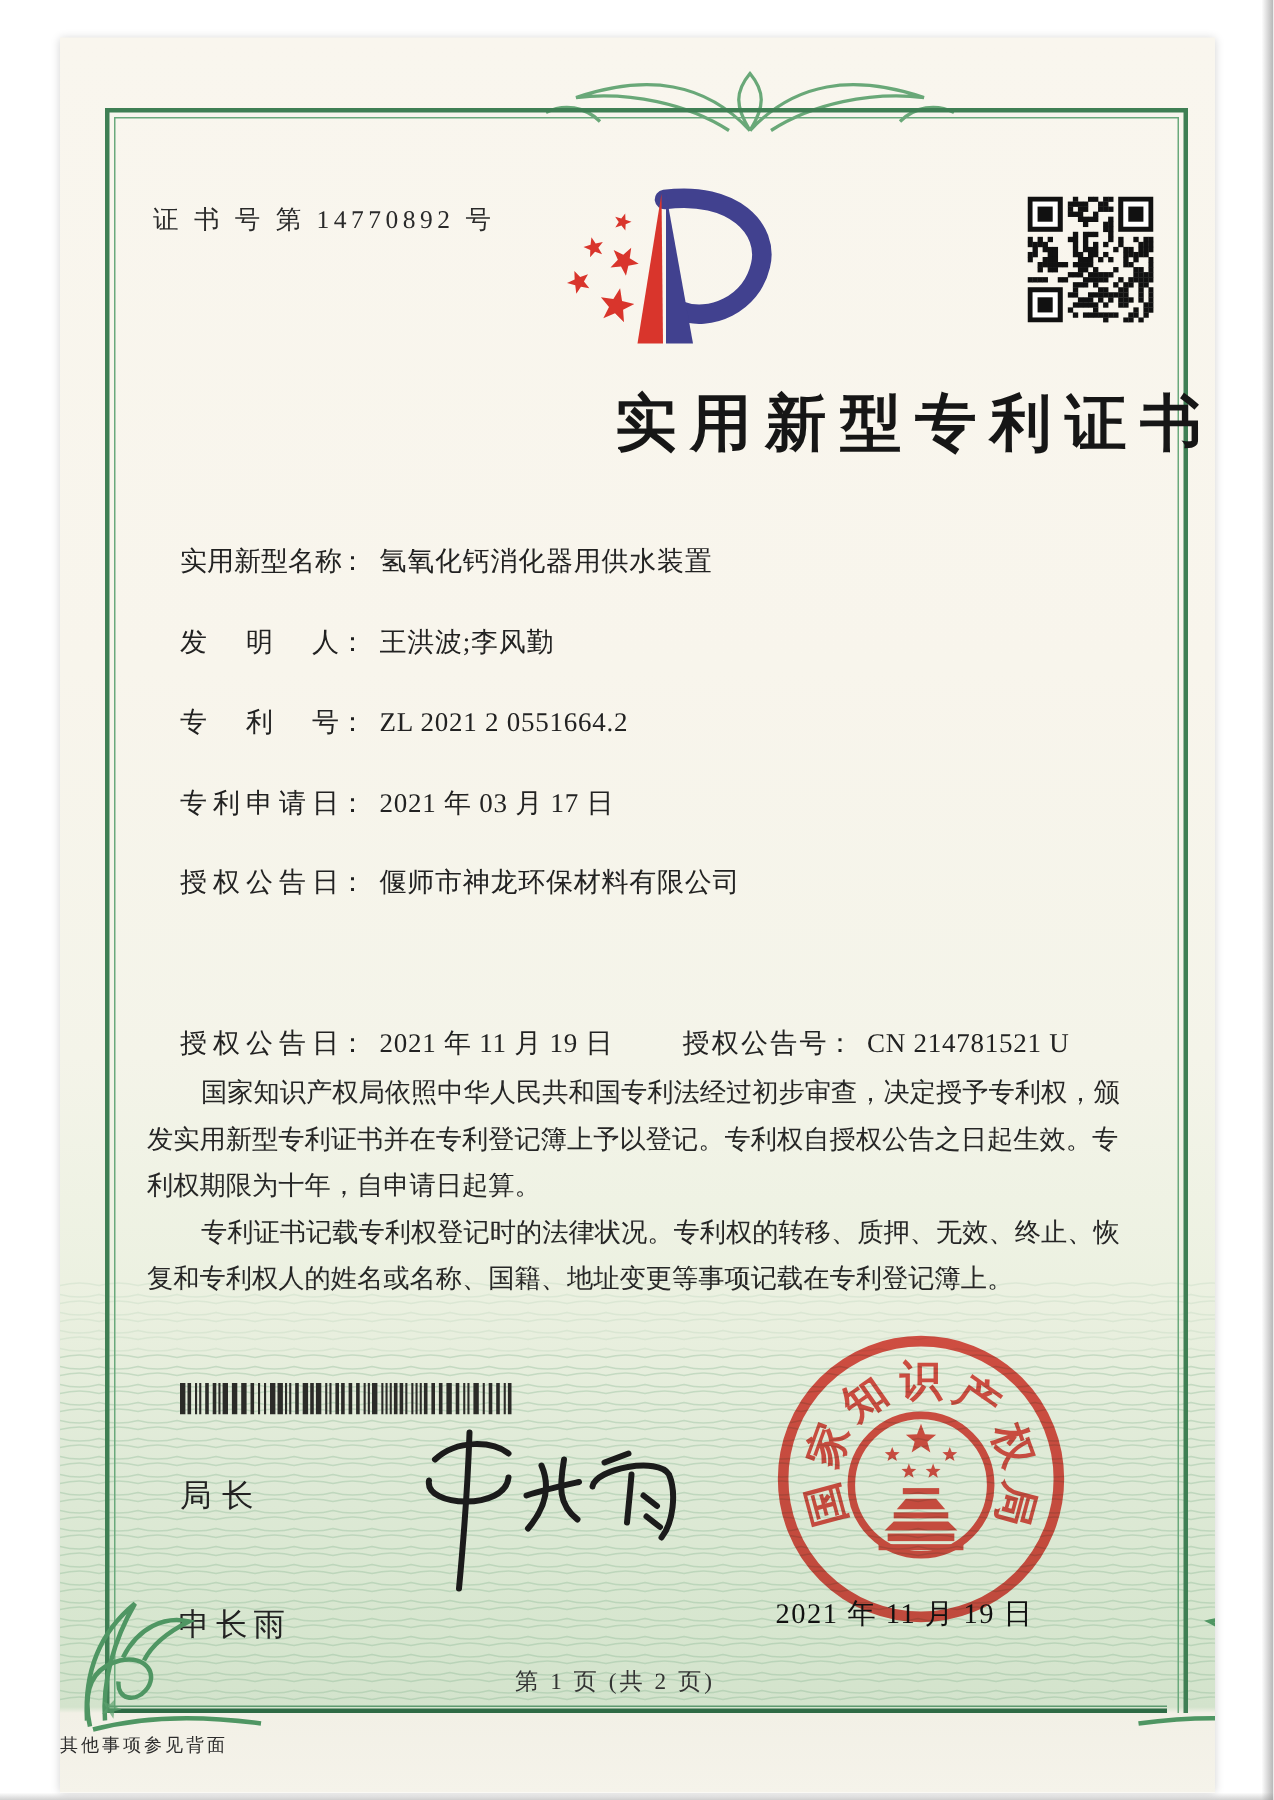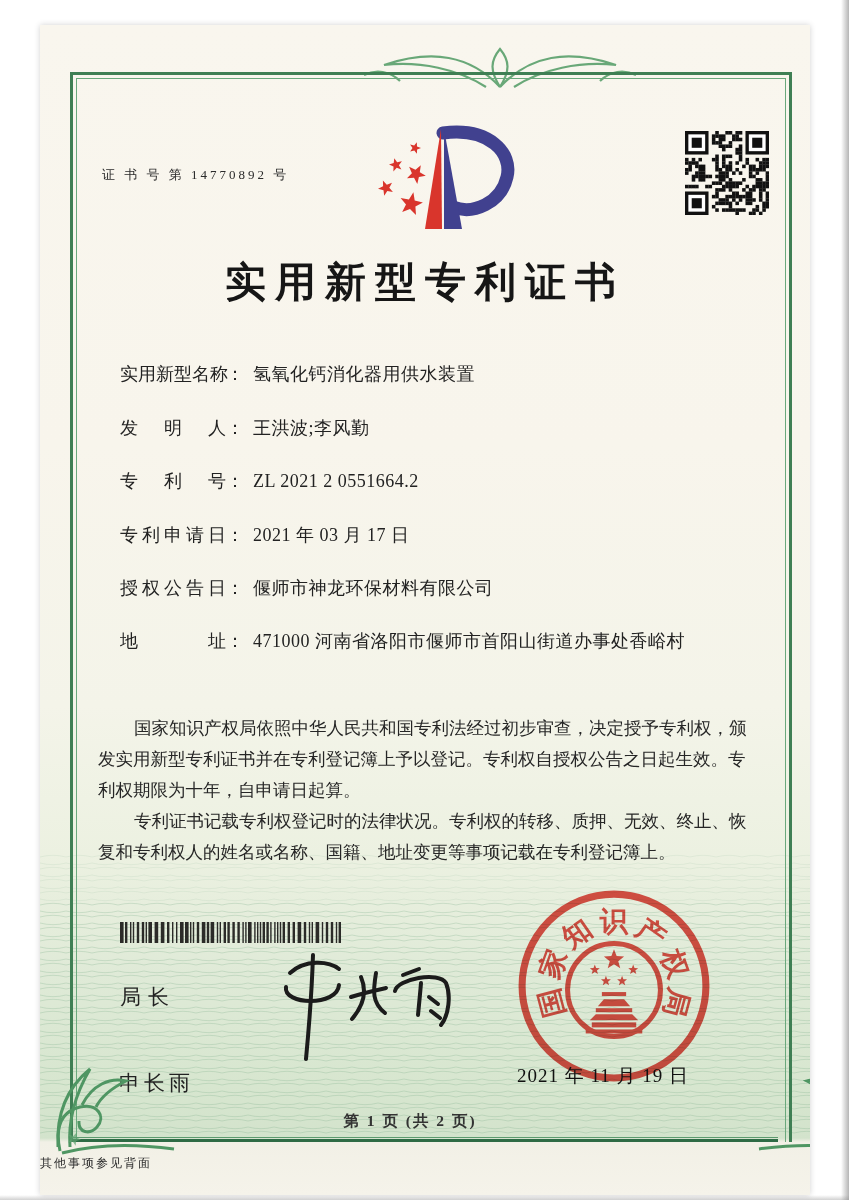--- a/index.html
+++ b/index.html
@@ -28,7 +28,7 @@
   .frame-inner{position:absolute;left:3px;top:3px;right:3px;bottom:0;
     border:1px solid #6aa97c;border-bottom:none;}
 
-  .cert-no{position:absolute;left:62px;top:110px;font-size:13px;letter-spacing:3px;color:#2a2a2a;margin-top:31px;}
+  .cert-no{position:absolute;left:62px;top:110px;font-size:17px;letter-spacing:3px;color:#2a2a2a;}
 
   .logo{position:absolute;left:323px;top:100px;width:160px;height:120px;}
   .qr{position:absolute;left:645px;top:106px;width:84px;height:84px;}

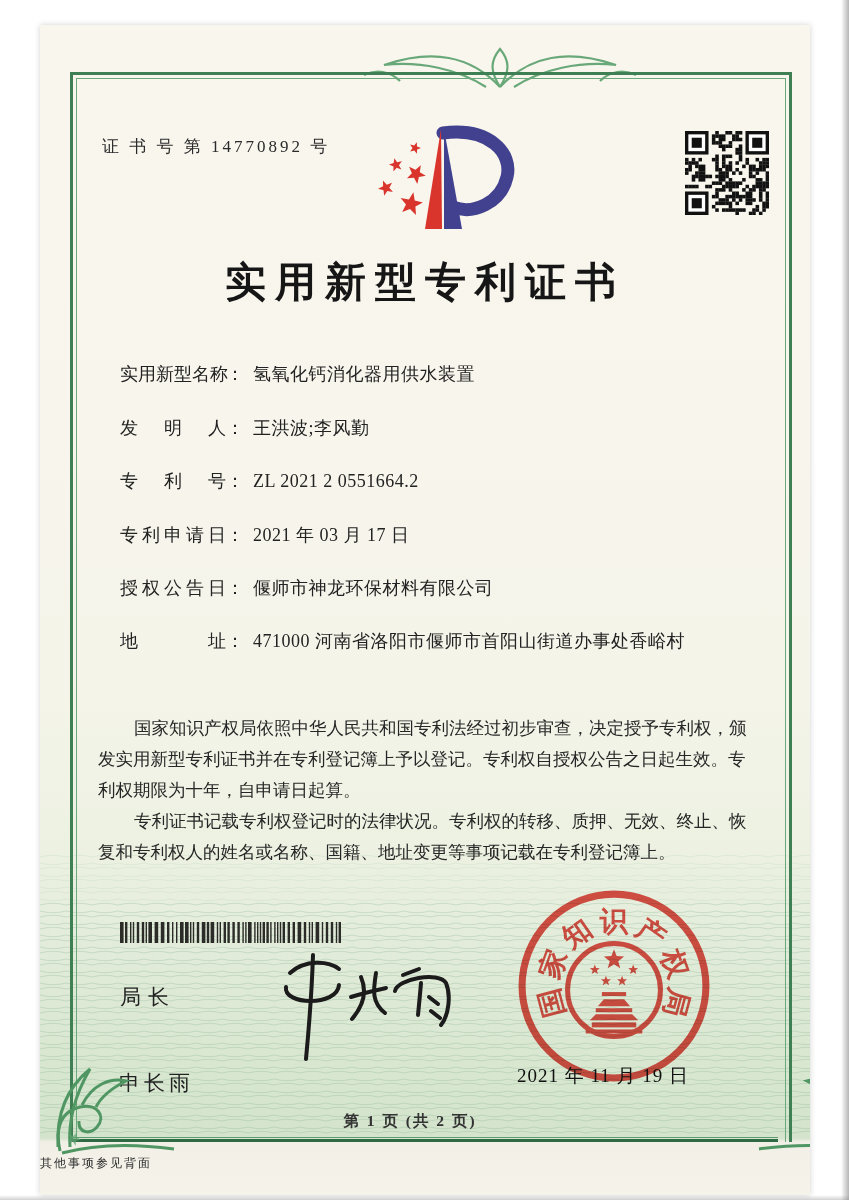--- a/index.html
+++ b/index.html
@@ -33,7 +33,7 @@
   .logo{position:absolute;left:323px;top:100px;width:160px;height:120px;}
   .qr{position:absolute;left:645px;top:106px;width:84px;height:84px;}
 
-  .title{position:absolute;left:0;top:230px;width:770px;text-align:center;
+  .title{position:absolute;left:0;top:230px;width:770px;text-align:right;
     font-size:41px;font-weight:600;letter-spacing:9px;color:#161616;}
 
   .row{position:absolute;left:80px;width:660px;font-size:18px;color:#222;white-space:nowrap;}

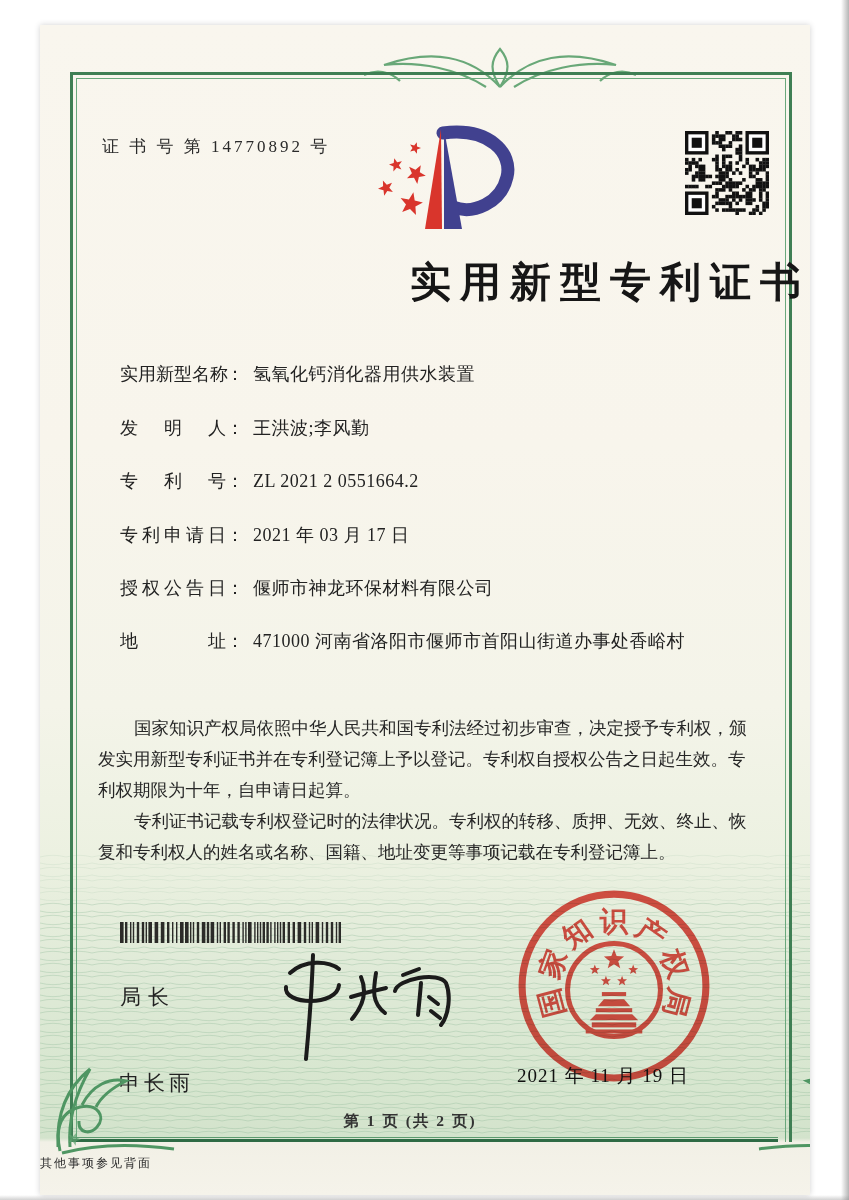--- a/index.html
+++ b/index.html
@@ -398,9 +398,6 @@
   <div class="row" style="top:551px">
     <span class="flabel">授权公告日</span><span>：</span><span class="fvalue">偃师市神龙环保材料有限公司</span>
   </div>
-  <div class="row" style="top:604px">
-    <span class="flabel">地址</span><span>：</span><span class="fvalue">471000 河南省洛阳市偃师市首阳山街道办事处香峪村</span>
-  </div>
 
   <div class="paras">
     <p>国家知识产权局依照中华人民共和国专利法经过初步审查，决定授予专利权，颁发实用新型专利证书并在专利登记簿上予以登记。专利权自授权公告之日起生效。专利权期限为十年，自申请日起算。</p>

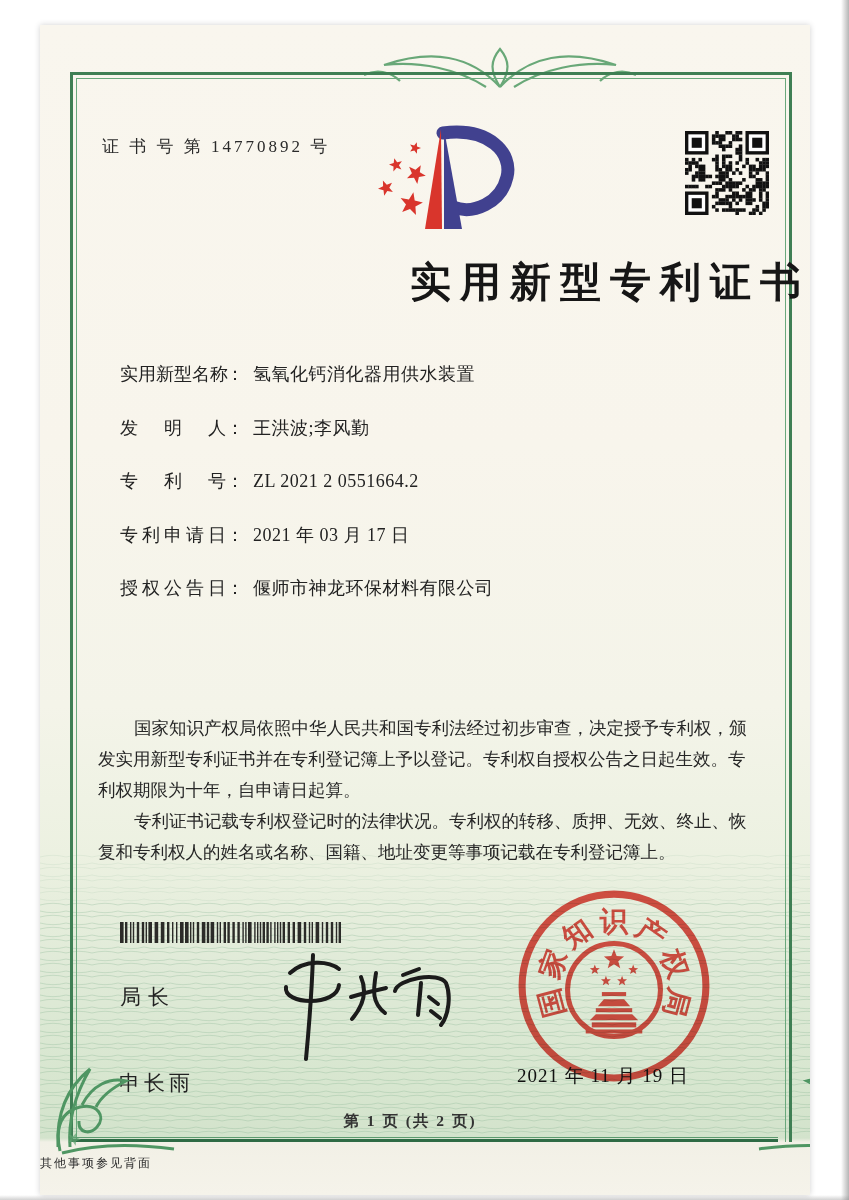--- a/index.html
+++ b/index.html
@@ -398,6 +398,12 @@
   <div class="row" style="top:551px">
     <span class="flabel">授权公告日</span><span>：</span><span class="fvalue">偃师市神龙环保材料有限公司</span>
   </div>
+  <div class="row" style="top:658px">
+    <span class="flabel">授权公告日</span><span>：</span><span class="fvalue">2021 年 11 月 19 日</span>
+    <span class="pair2">
+      <span class="flabel">授权公告号</span><span>：</span><span class="fvalue">CN 214781521 U</span>
+    </span>
+  </div>
 
   <div class="paras">
     <p>国家知识产权局依照中华人民共和国专利法经过初步审查，决定授予专利权，颁发实用新型专利证书并在专利登记簿上予以登记。专利权自授权公告之日起生效。专利权期限为十年，自申请日起算。</p>

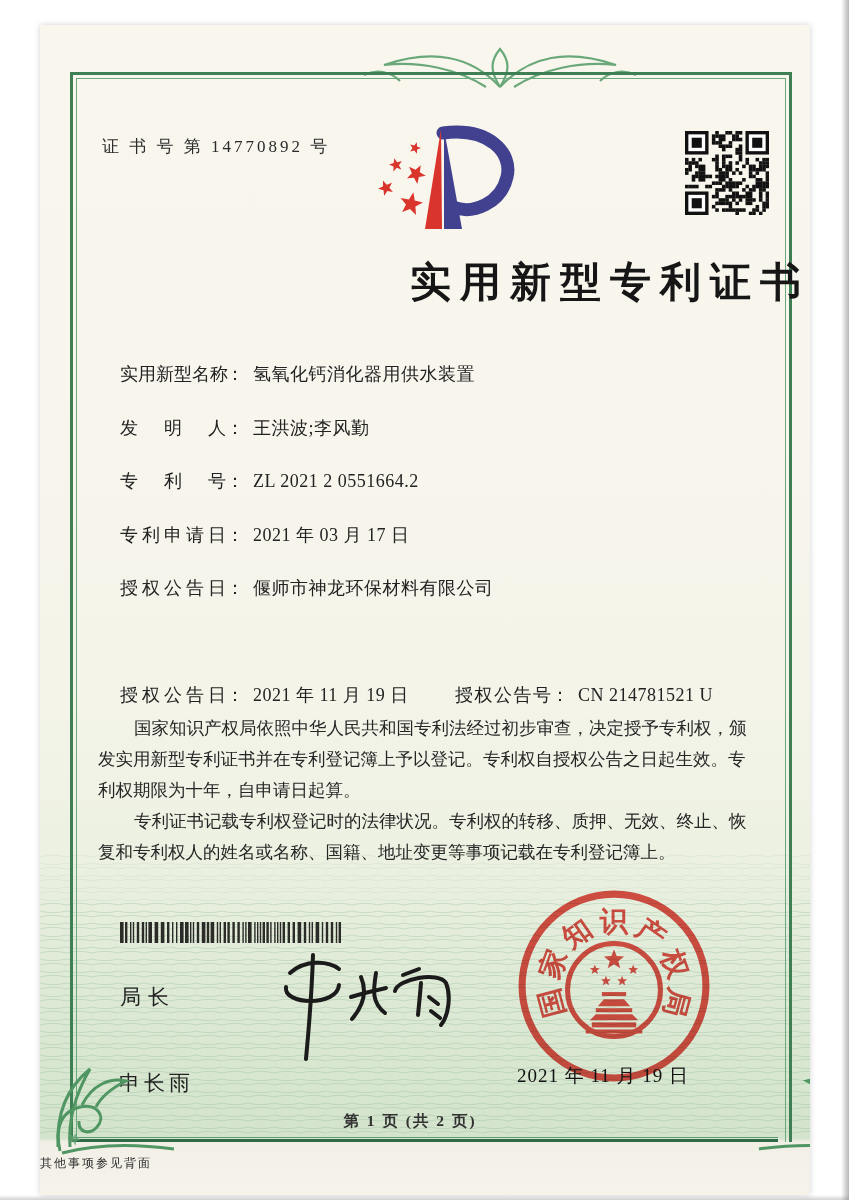--- a/index.html
+++ b/index.html
@@ -58,7 +58,7 @@
     letter-spacing:1px;z-index:5;}
 
   .page-no{position:absolute;left:0;top:1086px;width:740px;text-align:center;
-    font-size:15.5px;letter-spacing:2px;color:#333;font-weight:bold;}
+    font-size:15.5px;letter-spacing:2px;color:#333;}
   .bottom-rule{position:absolute;left:32px;top:1112px;width:706px;height:5px;}
   .bottom-rule .thin{position:absolute;left:0;top:0;width:100%;height:1px;background:#5d9a6f;}
   .bottom-rule .thick{position:absolute;left:0;top:2px;width:100%;height:3px;background:#2e6b45;}

